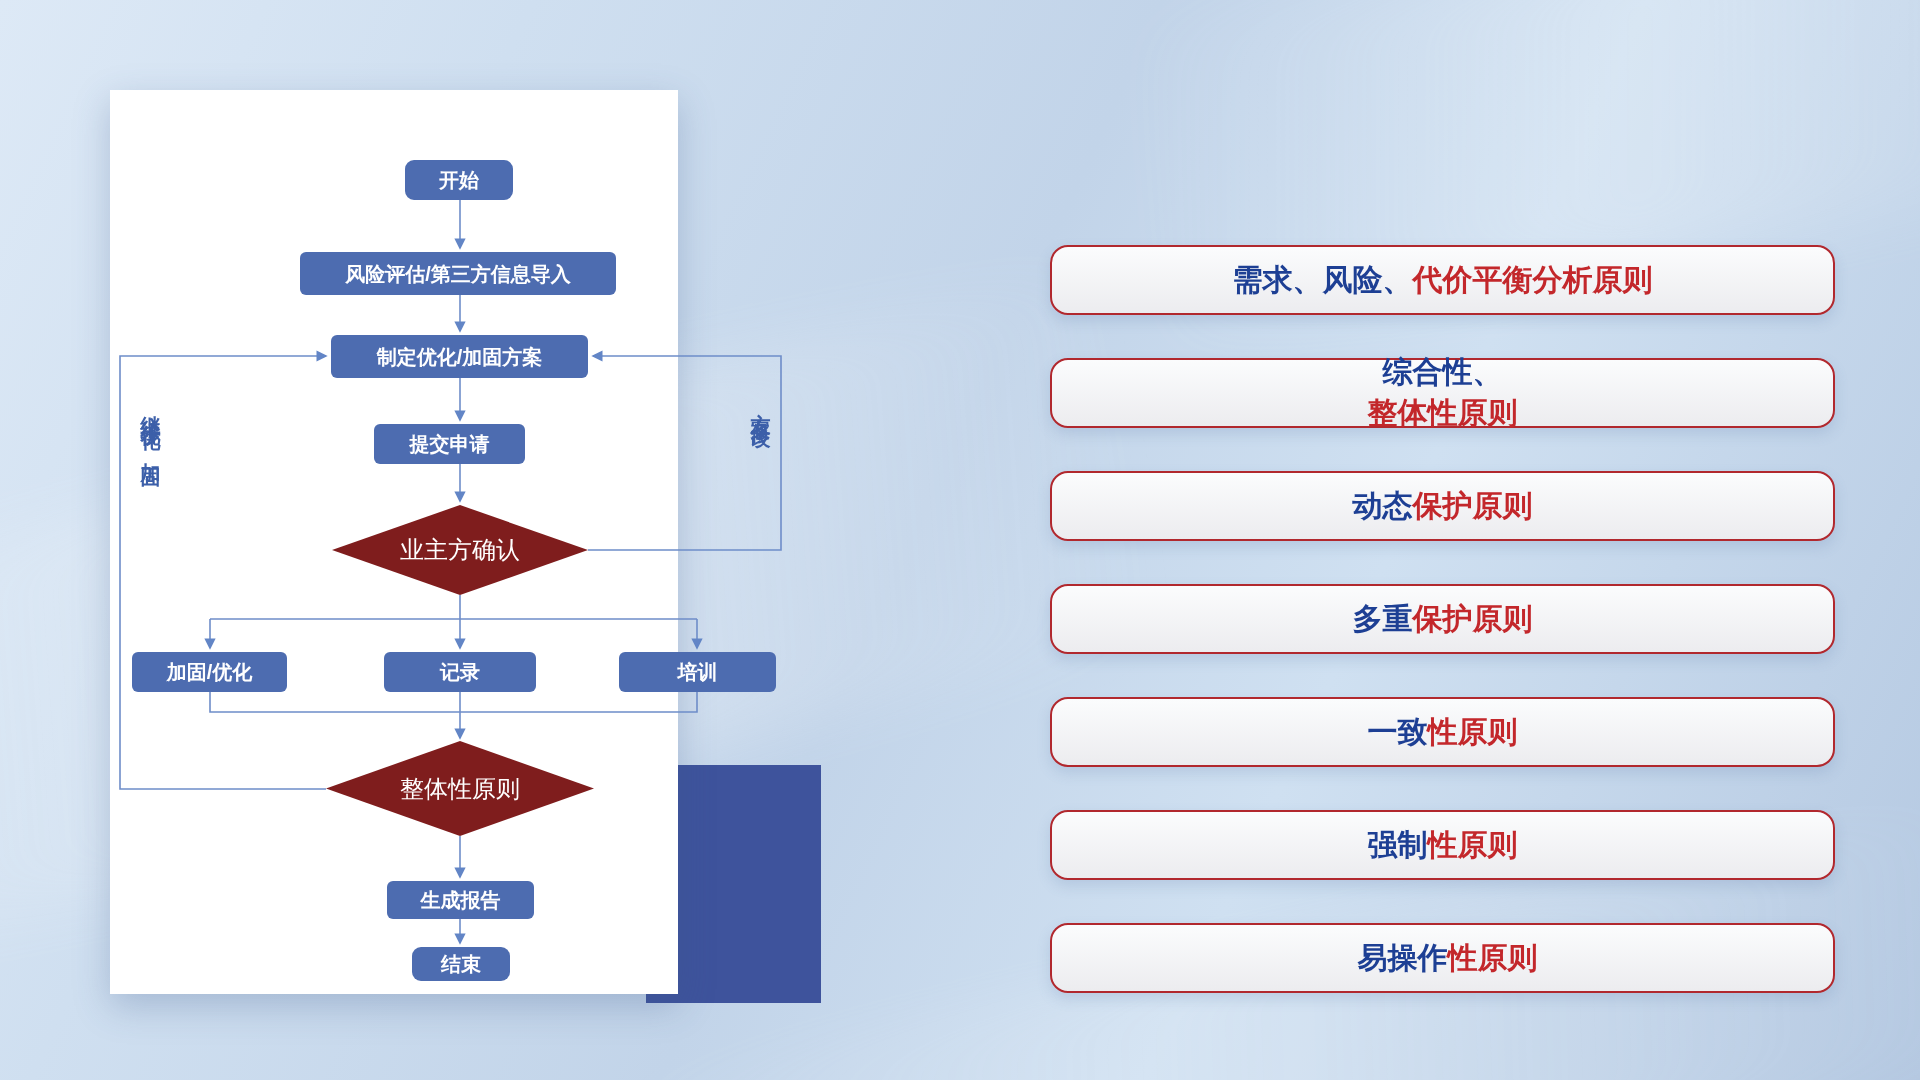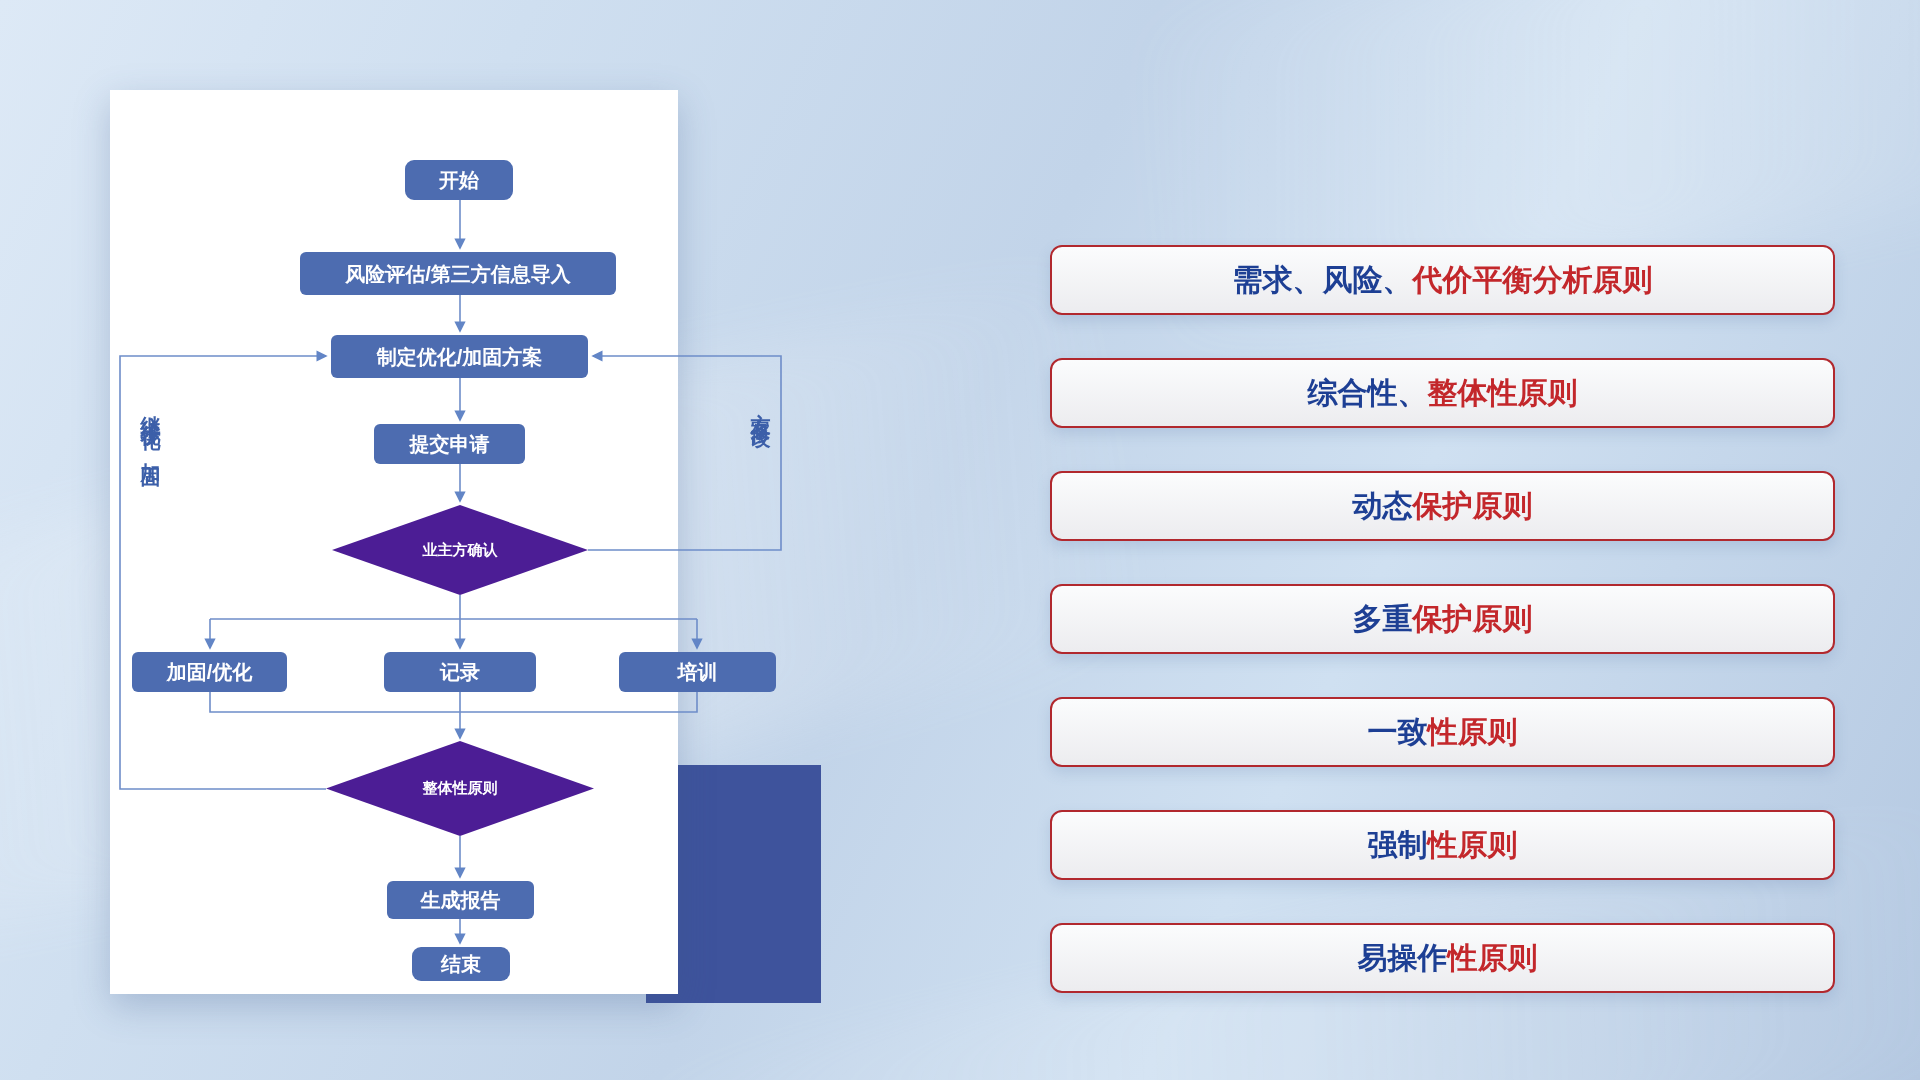--- a/index.html
+++ b/index.html
@@ -79,7 +79,7 @@
   }
   .pill {
     position:absolute; left:1050px; width:785px; height:70px; z-index:2;
-    border:2px solid #b1282e; border-radius:12px;
+    border:2px solid #b1282e; border-radius:18px;
     background:linear-gradient(180deg,#fbfcfd 0%, #ececef 100%);
     display:flex; align-items:center; justify-content:center;
     font-size:30px; font-weight:600;

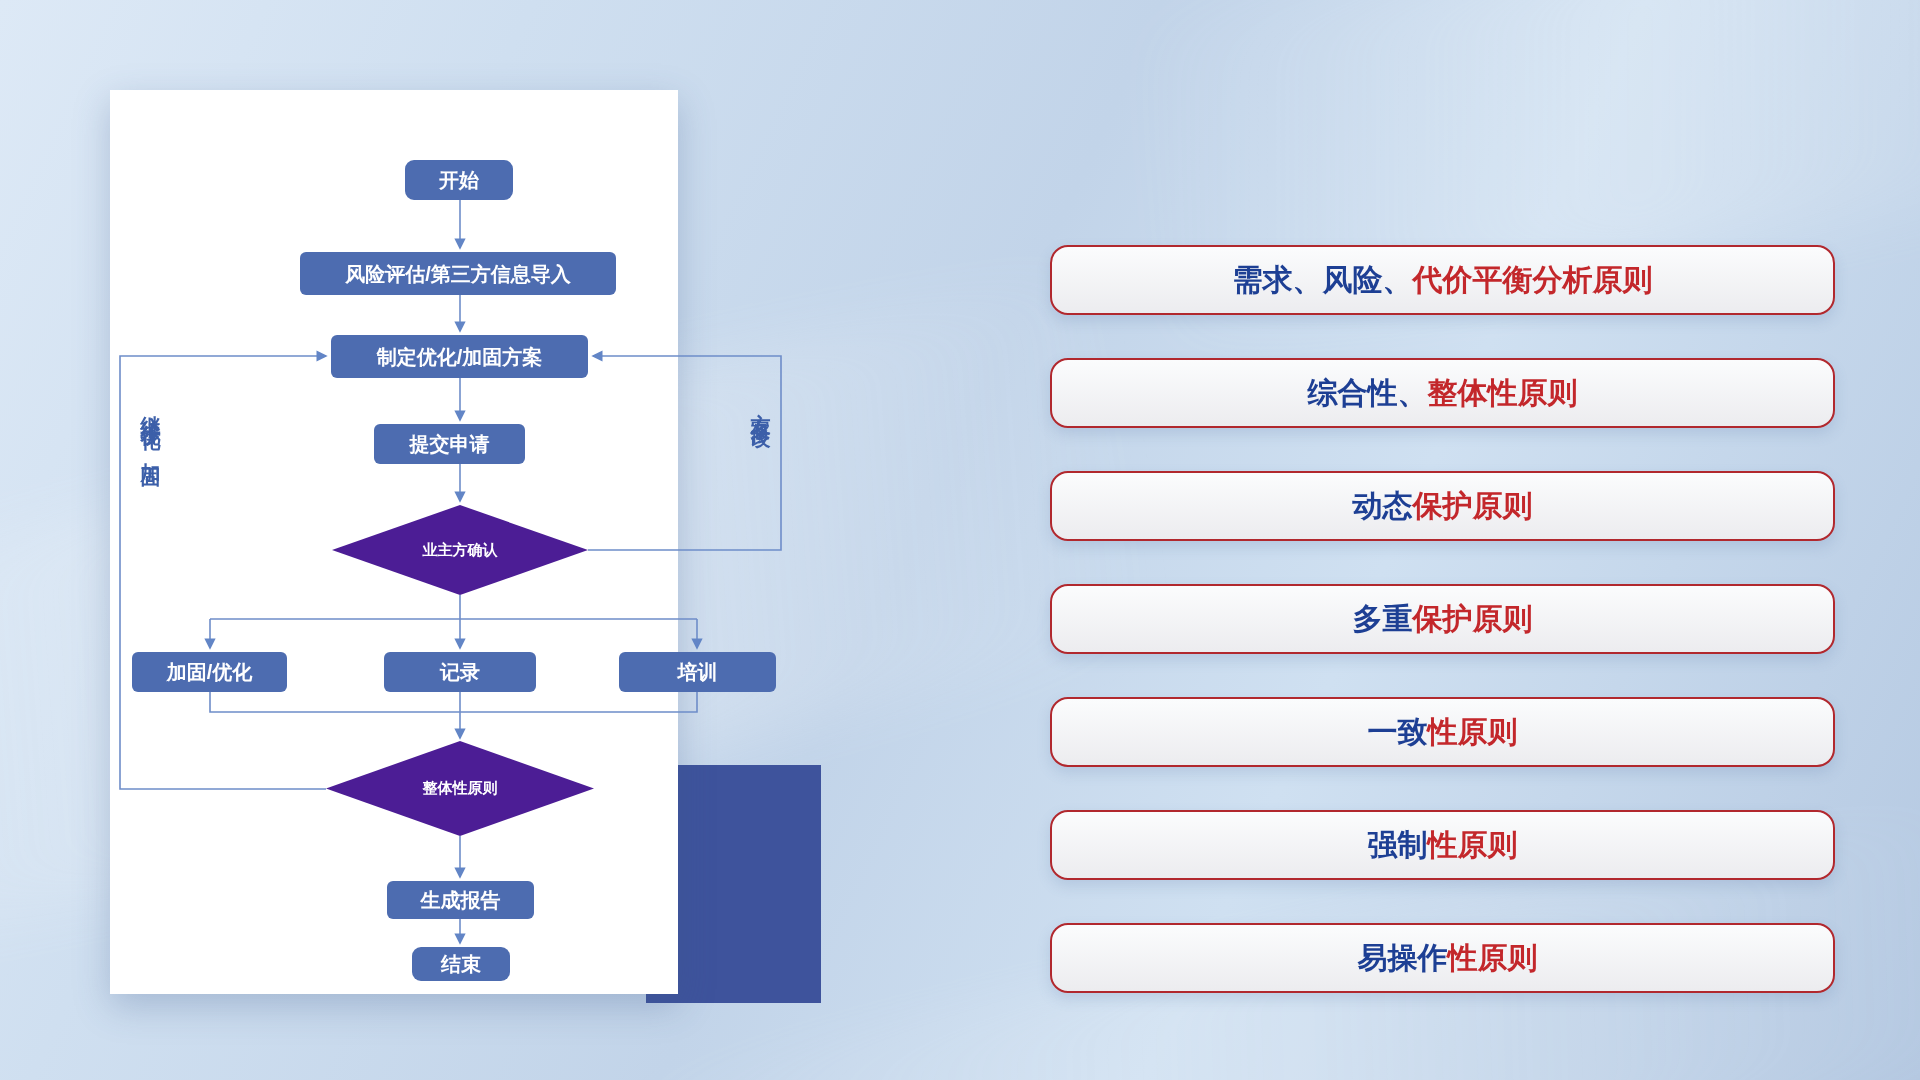--- a/index.html
+++ b/index.html
@@ -87,7 +87,7 @@
   }
   .pill .lead { color:#1d3f94; }
   .pill .em   { color:#c3272b; }
-  .pill-1 { top:245px; } .pill-2 { top:358px; } .pill-3 { top:471px; }
+  .pill-1 { top:245px; } .pill-2 { top:358px;flex-direction:column; } .pill-3 { top:471px; }
   .pill-4 { top:584px; } .pill-5 { top:697px; } .pill-6 { top:810px; }
   .pill-7 { top:923px;padding-left:10px; }
 </style>

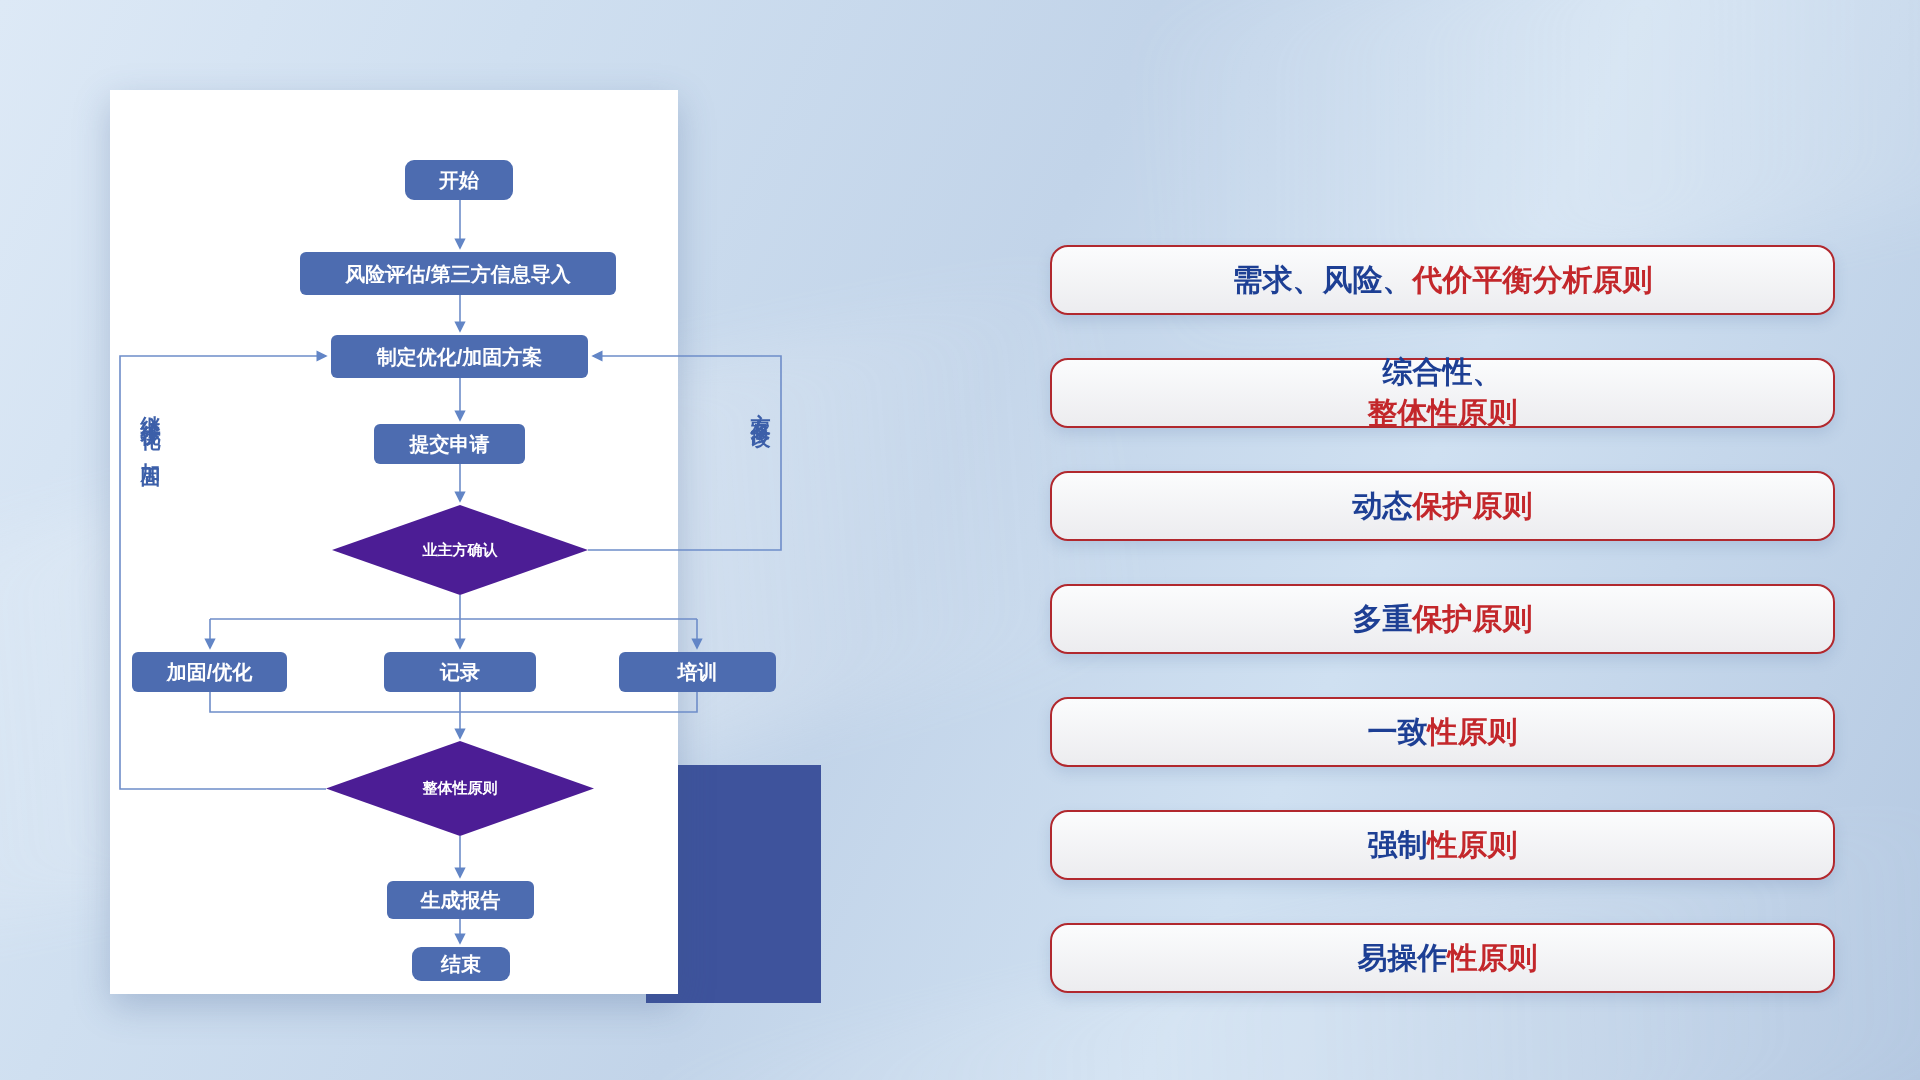--- a/index.html
+++ b/index.html
@@ -49,7 +49,7 @@
   .fnode.pillend { border-radius:9px; }
   .fdiamond {
     position:absolute; display:flex; align-items:center; justify-content:center;
-    background:#4c1d95; color:#fff; font-weight:bold; font-size:15px;
+    background:#7f1d1d; color:#fff; font-weight:normal; font-size:24px;
     clip-path:polygon(50% 0, 100% 50%, 50% 100%, 0 50%); z-index:3; text-align:center;
   }
   .vlabel {

